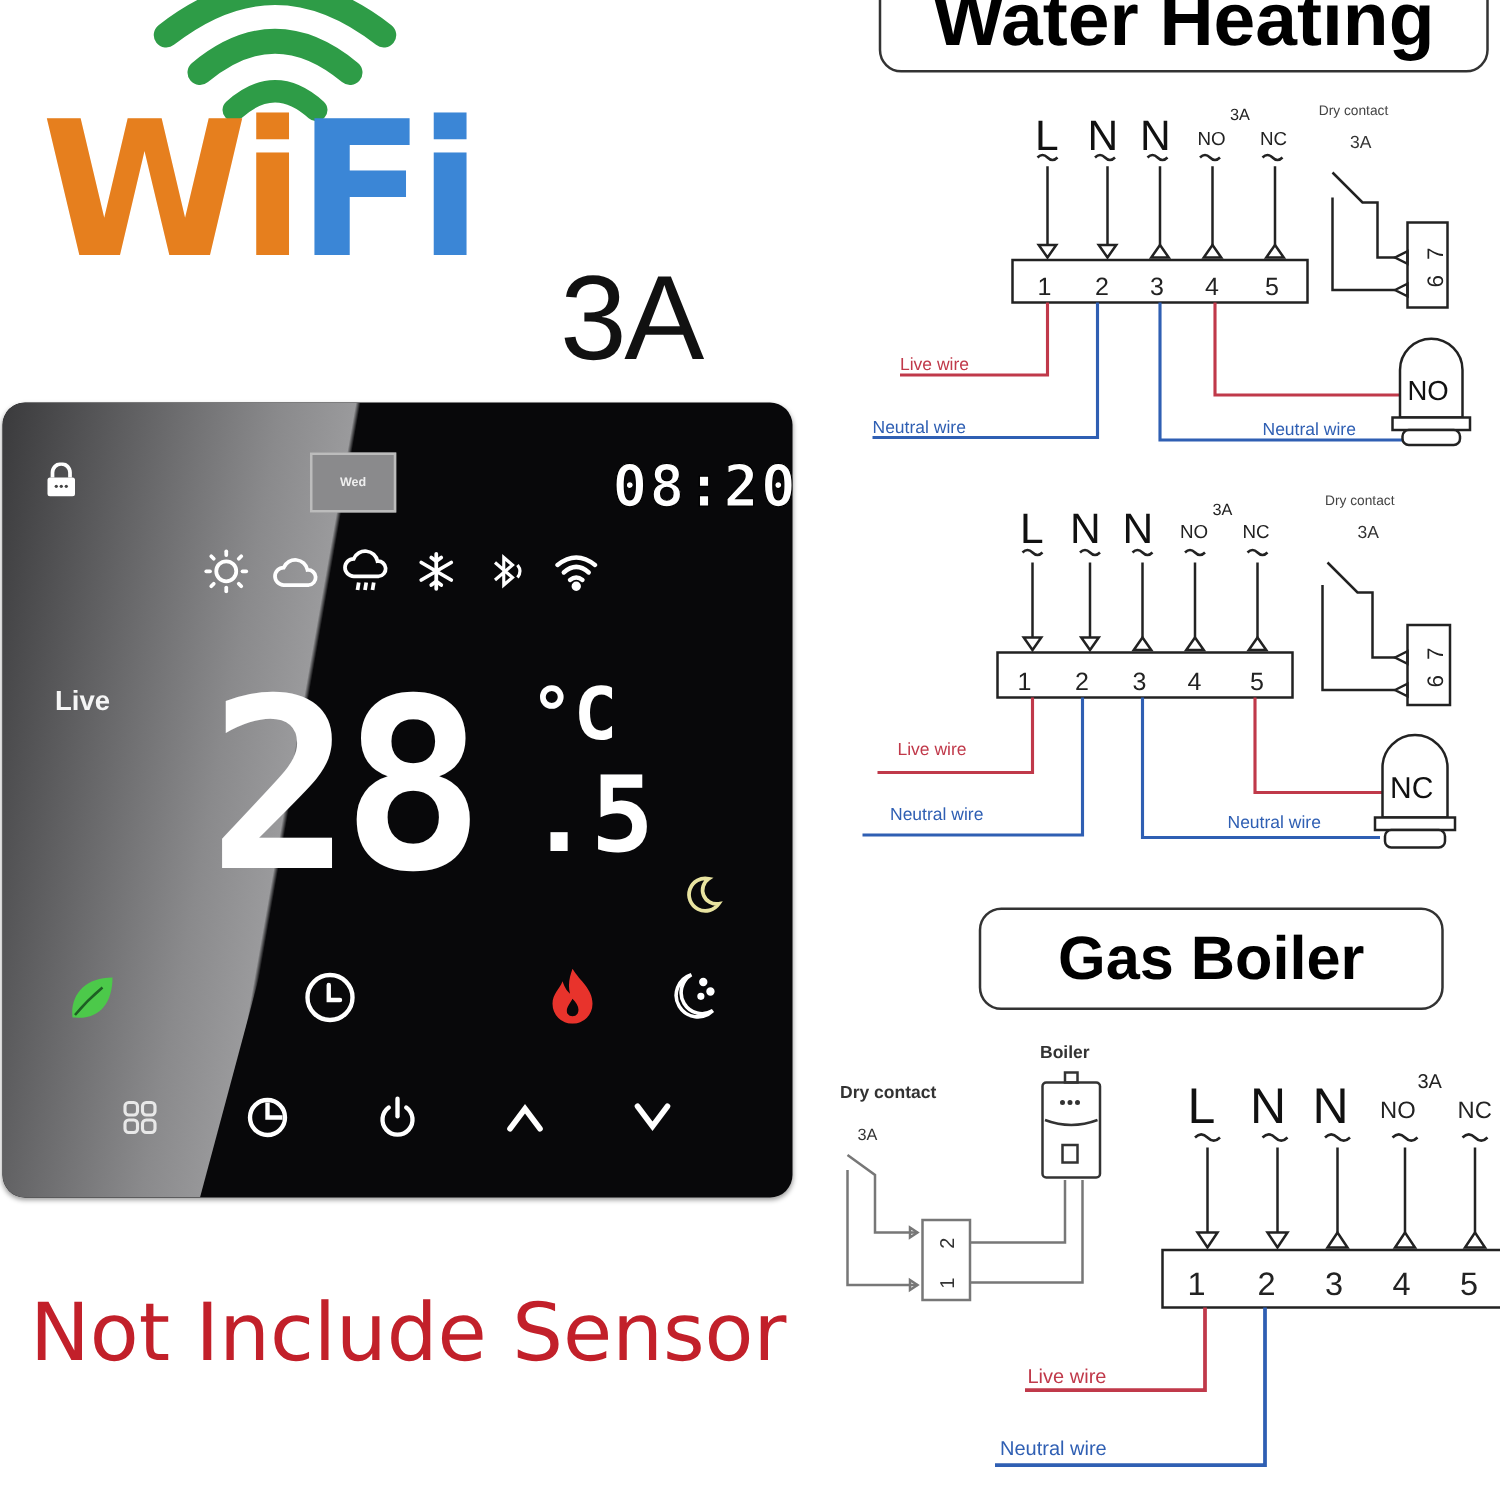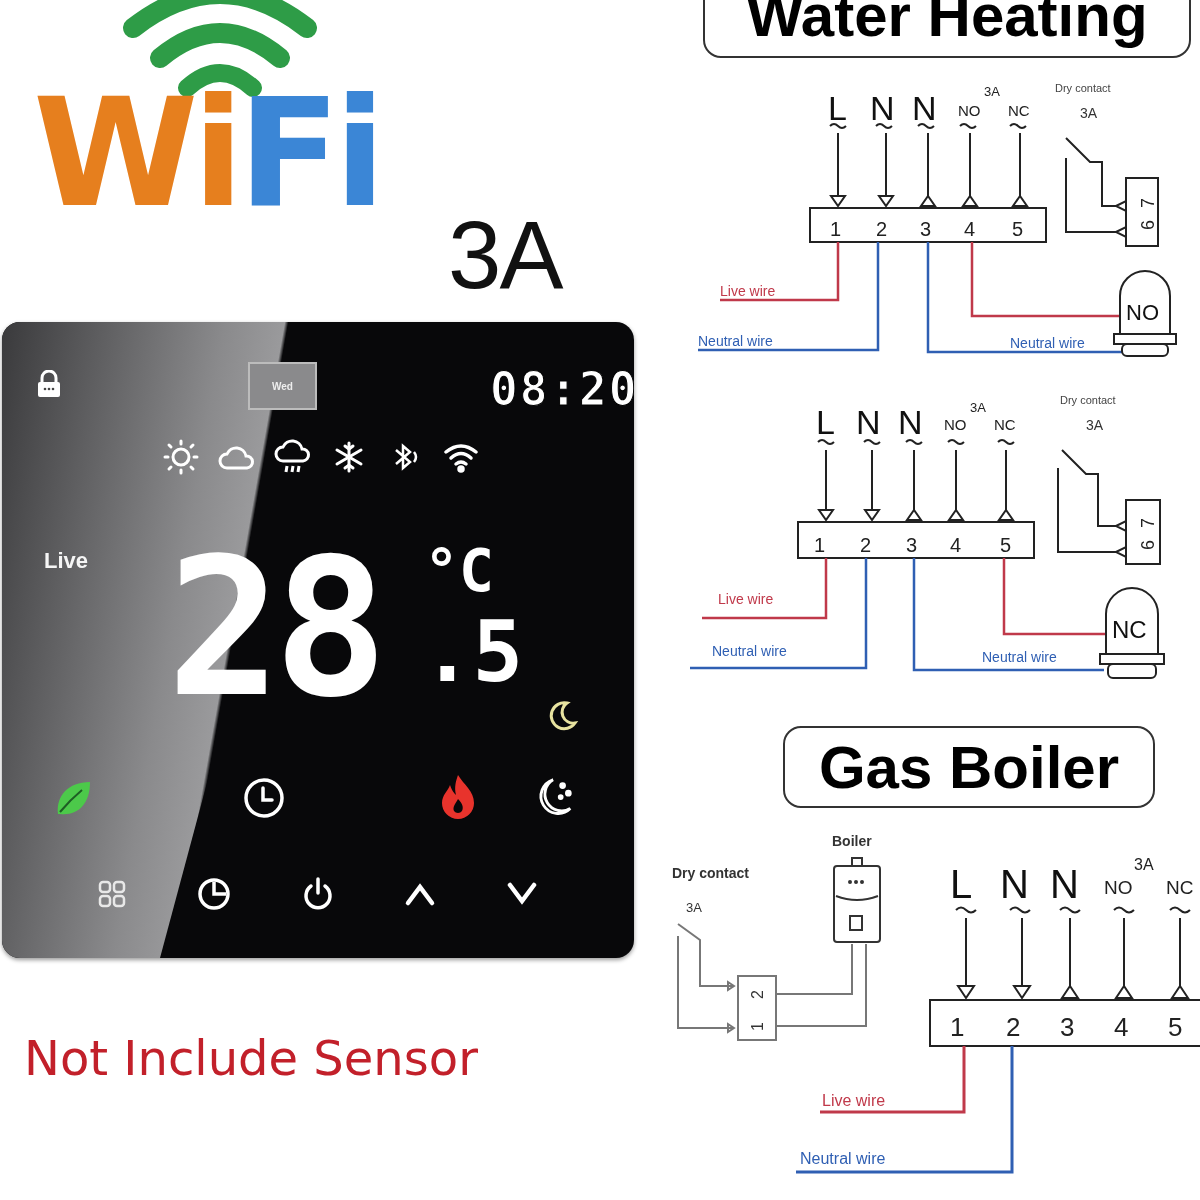--- a/index.html
+++ b/index.html
@@ -37,7 +37,7 @@
   
   .title-box { border:2px solid #333; border-radius:18px; font-weight:bold; color:#000; font-family:"Liberation Sans", sans-serif; display:flex; align-items:center; justify-content:center; box-sizing:border-box; }
   .water-title { left:703px; top:-28px; width:488px; height:86px; font-size:60px; }
-  .gas-title { left:783px; top:726px; width:372px; height:82px; font-size:60px; }
+  .gas-title { left:783px; top:726px; width:372px; height:82px; font-size:49px; }
 
   svg text { font-family:"Liberation Sans", sans-serif; }
 </style>

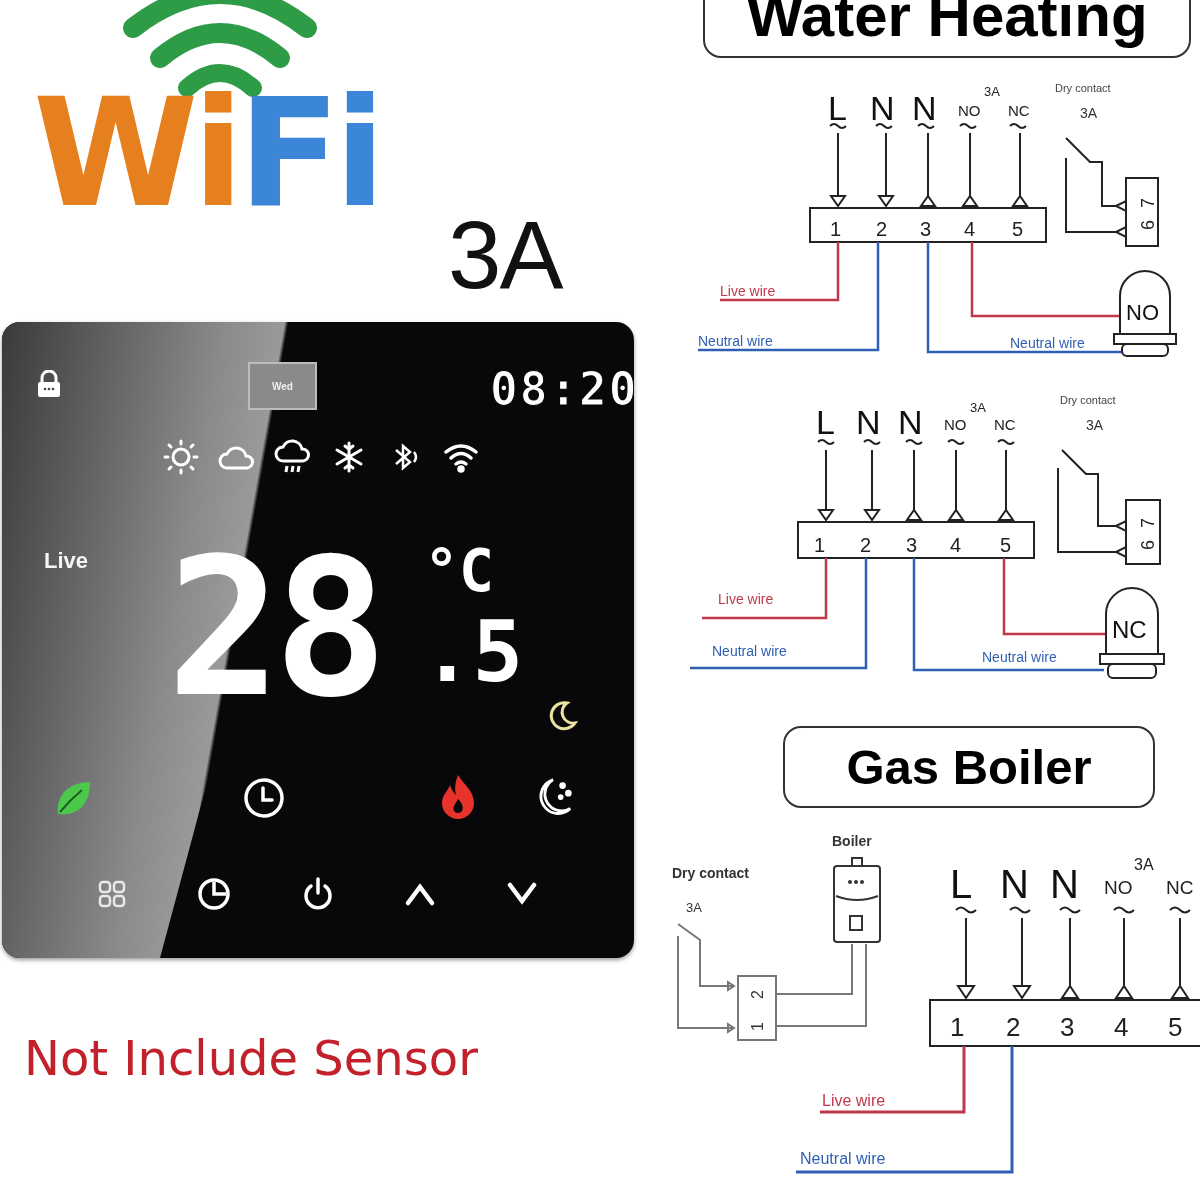--- a/index.html
+++ b/index.html
@@ -32,7 +32,7 @@
   .temp-unit { left:422px; top:220px; font-family:"DejaVu Sans Mono", monospace; font-size:58px; color:#fff; font-weight:bold; line-height:1; }
   .btn-icon { position:absolute; width:44px; height:44px; display:flex; align-items:center; justify-content:center; }
 
-  .not-include { left:24px; top:1030px; font-size:48px; color:#c2202a; font-family:"DejaVu Sans", sans-serif; letter-spacing:0px; }
+  .not-include { left:24px; top:1030px; font-size:64px; color:#c2202a; font-family:"DejaVu Sans", sans-serif; letter-spacing:0px; }
 
   
   .title-box { border:2px solid #333; border-radius:18px; font-weight:bold; color:#000; font-family:"Liberation Sans", sans-serif; display:flex; align-items:center; justify-content:center; box-sizing:border-box; }

